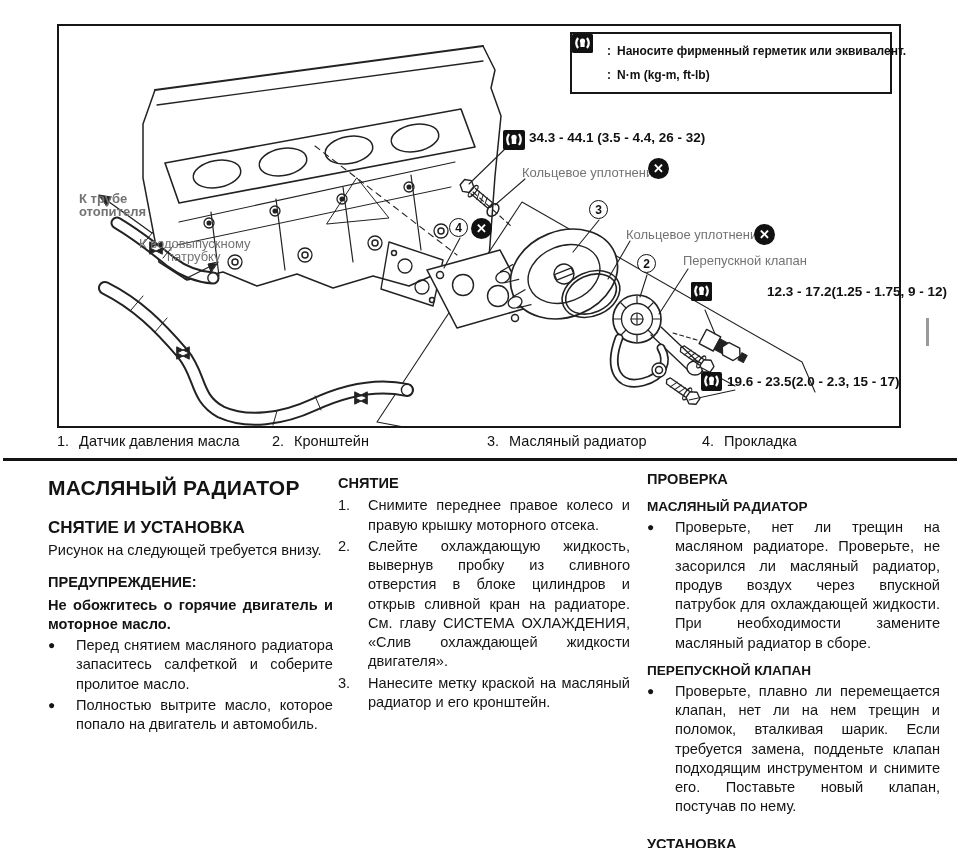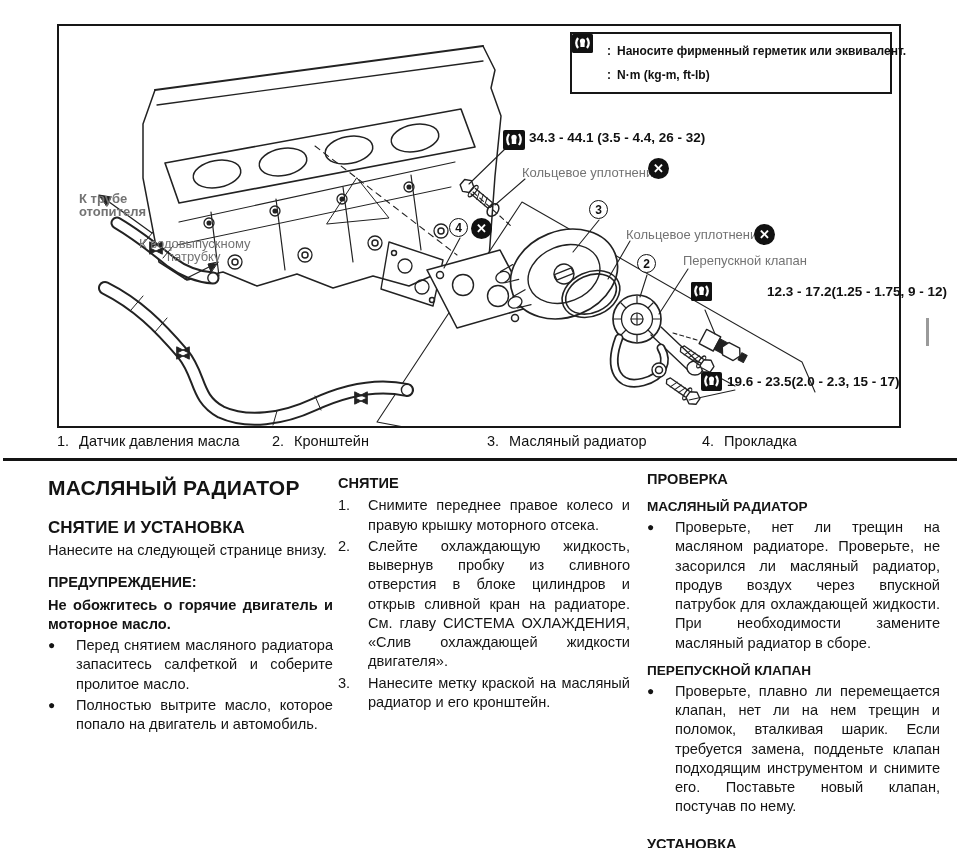--- a/index.html
+++ b/index.html
@@ -311,7 +311,7 @@
   <div class="col col1">
     <div class="h1">МАСЛЯНЫЙ РАДИАТОР</div>
     <div class="h2">СНЯТИЕ И УСТАНОВКА</div>
-    <p>Нанесите на следующей странице внизу.</p>
+    <p>Рисунок на следующей требуется внизу.</p>
     <div class="h3">ПРЕДУПРЕЖДЕНИЕ:</div>
     <p class="boldp">Не обожгитесь о горячие двигатель и моторное масло.</p>
     <div class="bullets">

